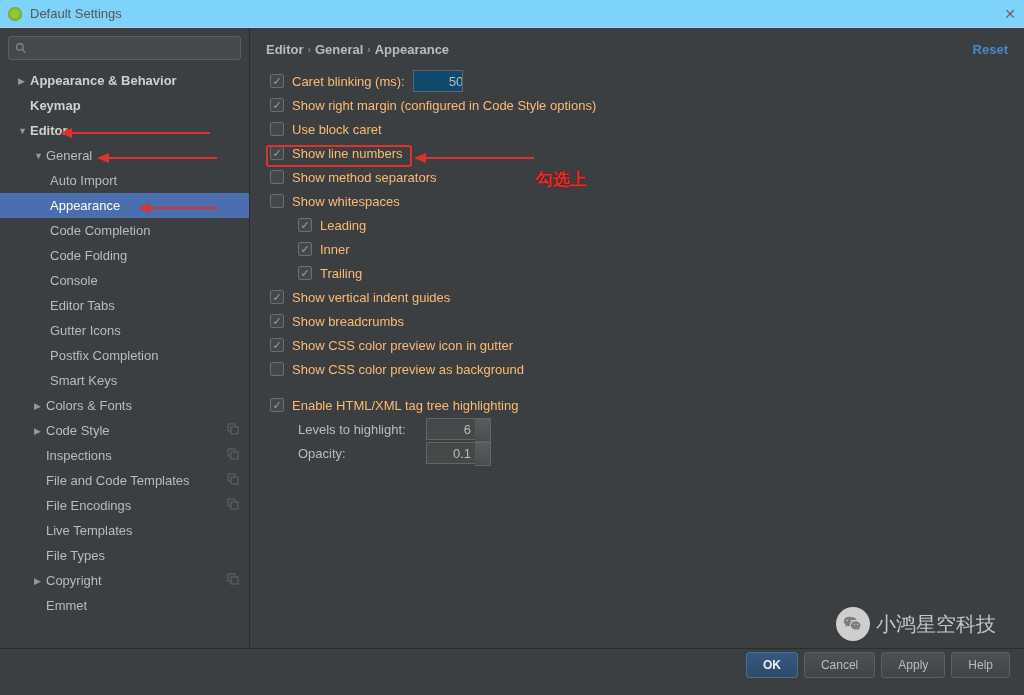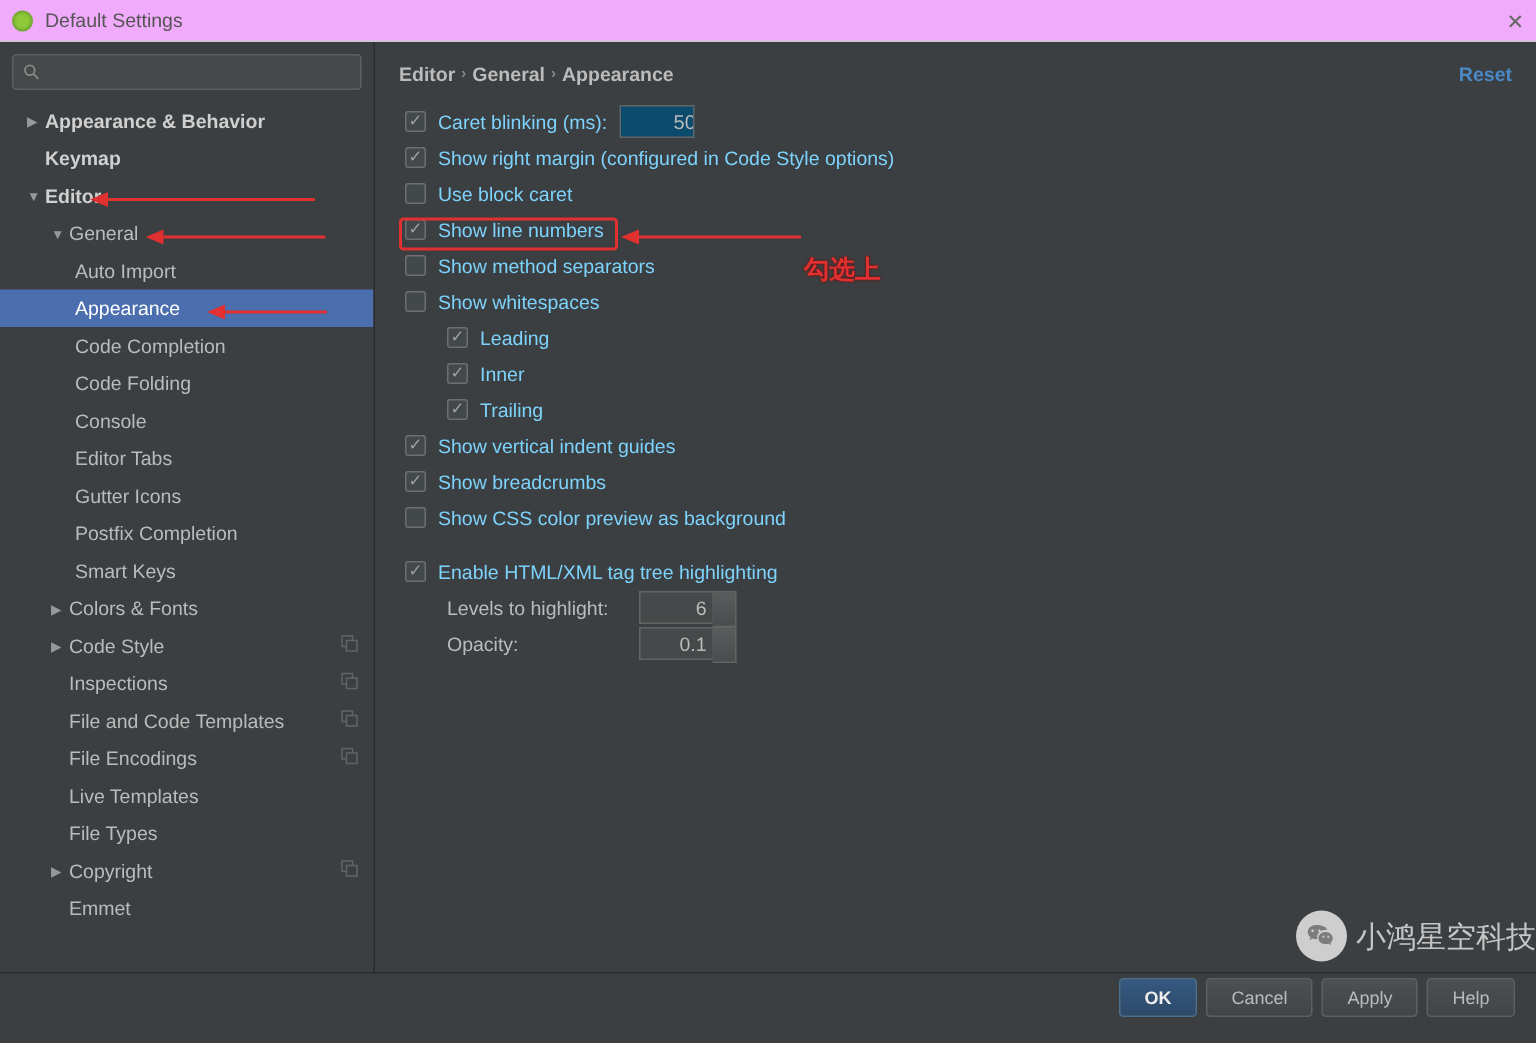--- a/index.html
+++ b/index.html
@@ -5,7 +5,7 @@
 * { margin: 0; padding: 0; box-sizing: border-box; font-family: "Segoe UI", Arial, sans-serif; }
 body { background: #3c3f41; color: #bbbbbb; font-size: 13px; width: 1024px; height: 695px; overflow: hidden; position: relative; }
 
-.titlebar { background: #f0abfc; color: #555; height: 28px; display: flex; align-items: center; padding: 0 8px; border-bottom: 1px solid #ccc; }
+.titlebar { background: #7dd3fc; color: #555; height: 28px; display: flex; align-items: center; padding: 0 8px; border-bottom: 1px solid #ccc; }
 .titlebar .app-icon { width: 14px; height: 14px; background: radial-gradient(circle, #8fc93a 40%, #4a7e1f 100%); border-radius: 50%; margin-right: 8px; }
 .titlebar .close { margin-left: auto; font-size: 14px; color: #666; cursor: pointer; }
 

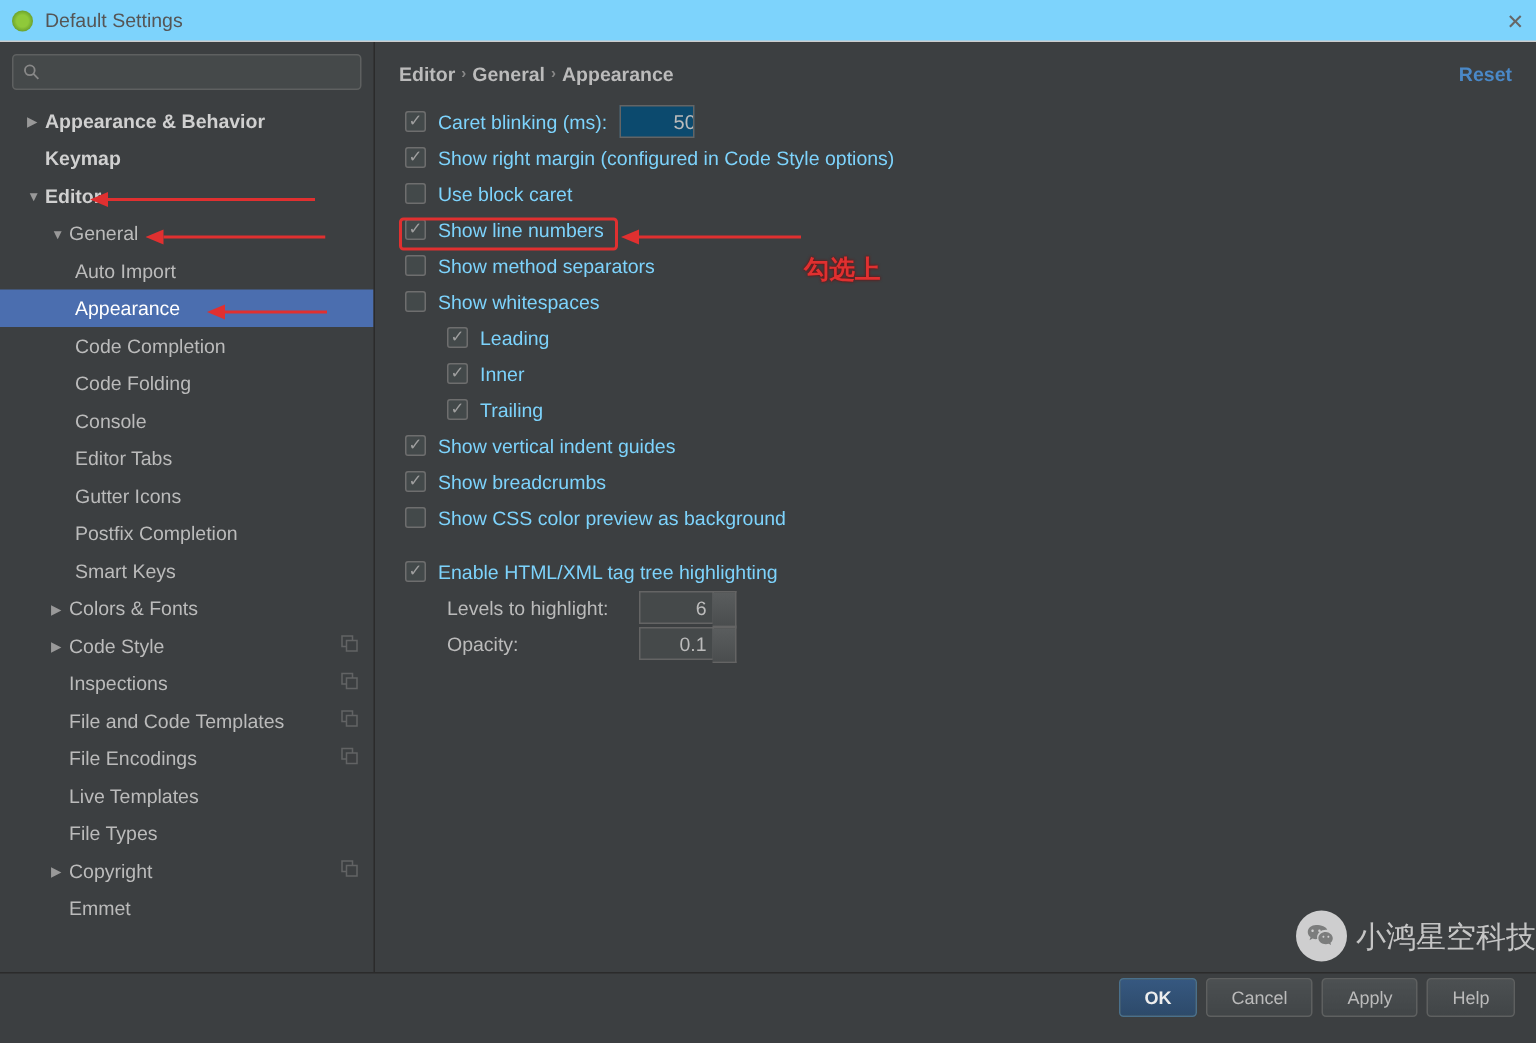--- a/index.html
+++ b/index.html
@@ -38,7 +38,7 @@
 .row.nested { padding-left: 28px; }
 .cb { width: 14px; height: 14px; border: 1px solid #6e6e6e; background: #43494a; margin-right: 8px; display: inline-flex; align-items: center; justify-content: center; border-radius: 2px; }
 .cb.checked::after { content: "✓"; color: #a0a0a0; font-size: 11px; line-height: 1; }
-.row .text { color: #7dd3fc; }
+.row .text { color: #fdba74; }
 .num-input { background: #0c4a6e; border: 1px solid #646464; color: #bbb; width: 50px; height: 22px; text-align: right; margin-left: 8px; padding-left: 35px; }
 .spinner { background: #45494a; border: 1px solid #646464; color: #bbb; width: 50px; height: 22px; text-align: right; padding-right: 4px; margin-left: 8px; display: inline-flex; align-items: center; justify-content: flex-end; position: relative; }
 .spinner::after { content:""; position:absolute; right:-16px; top:-1px; width:15px; height:22px; background:linear-gradient(#5a5d5e,#4a4d4e); border:1px solid #646464; border-left:none;}

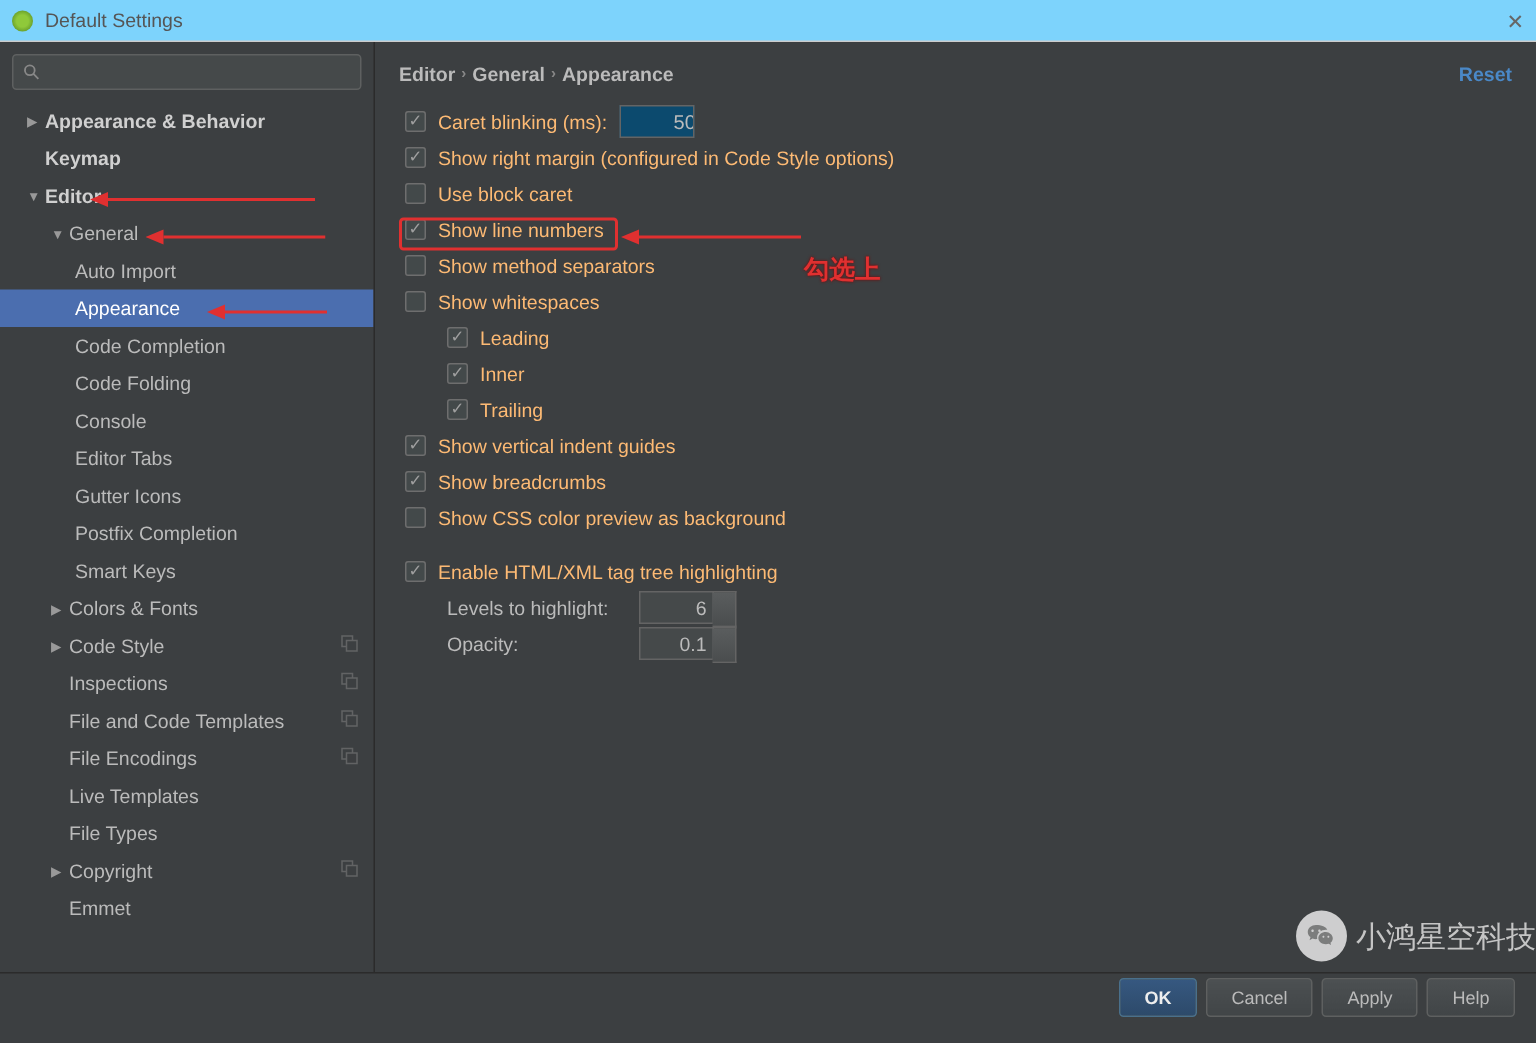--- a/index.html
+++ b/index.html
@@ -235,6 +235,10 @@
       <div class="row">
         <span class="cb checked"></span>
         <span class="text">Show breadcrumbs</span>
+      </div>
+      <div class="row">
+        <span class="cb checked"></span>
+        <span class="text">Show CSS color preview icon in gutter</span>
       </div>
       <div class="row">
         <span class="cb"></span>

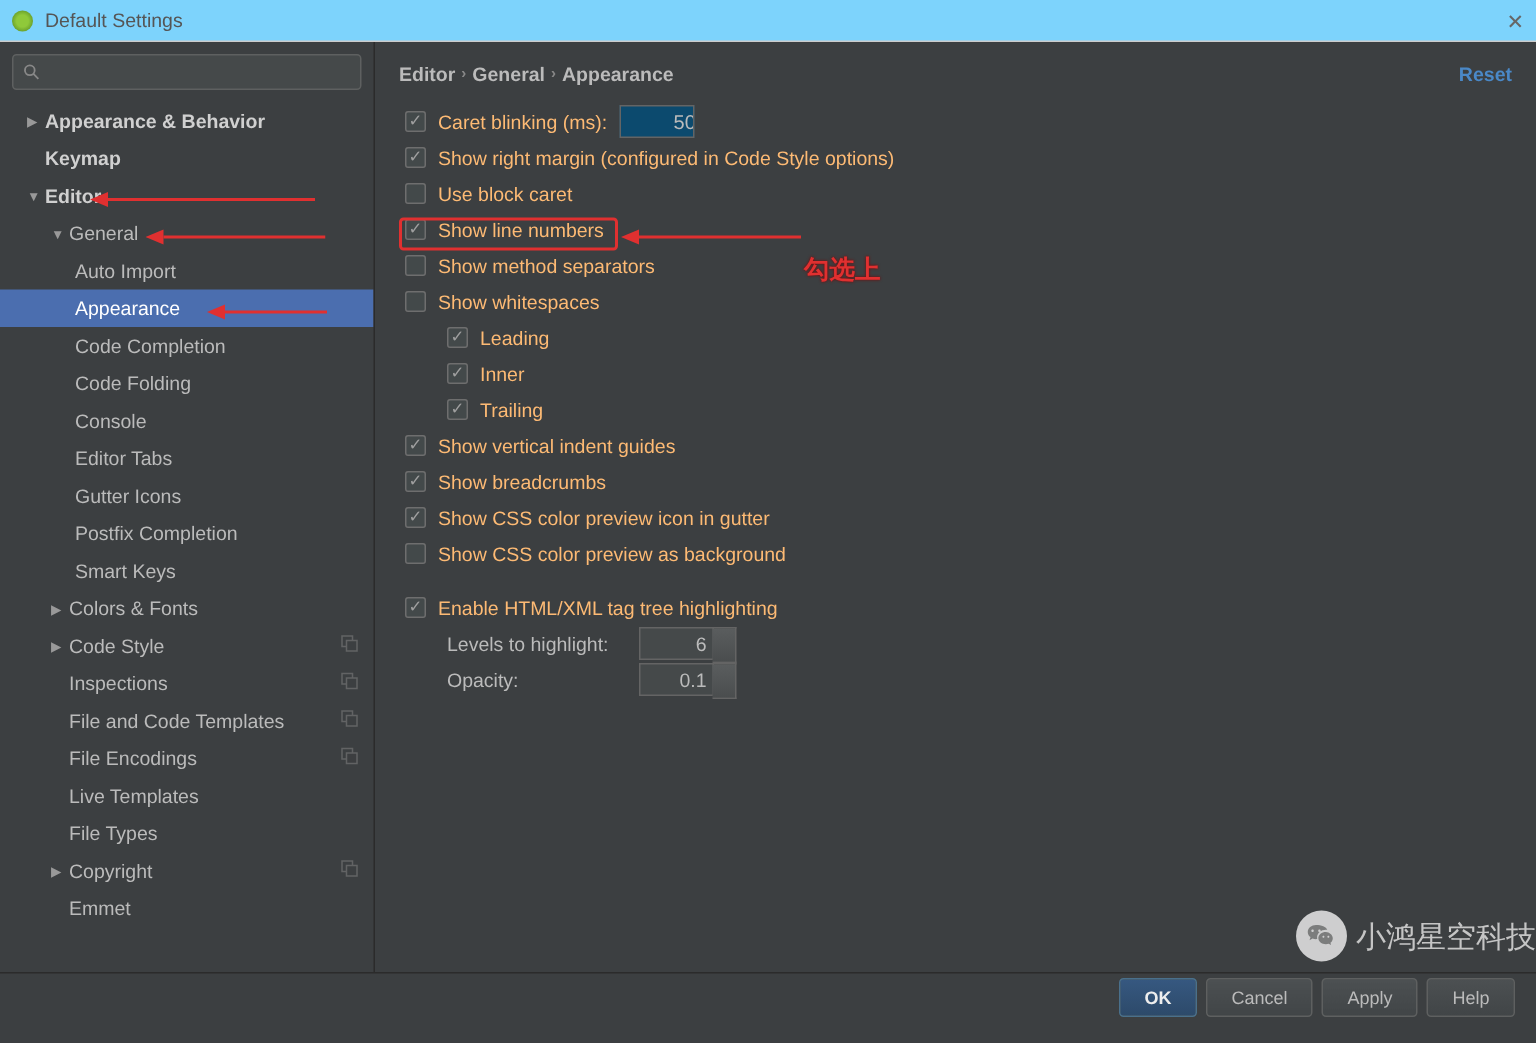--- a/index.html
+++ b/index.html
@@ -52,7 +52,7 @@
 .btn { background: linear-gradient(#4c5052,#414547); border: 1px solid #5e6060; color: #bbb; height: 26px; padding: 0 16px; border-radius: 3px; cursor: pointer; font-size: 12px; }
 .btn.primary { background: linear-gradient(#365880,#2d4a6a); border-color: #4a708b; color: #eee; font-weight: bold; }
 
-.watermark { position: absolute; right: 0; bottom: 54px; display: flex; align-items: center; gap: 6px; color: #ddd; font-size: 20px; opacity: 0.85; }
+.watermark { position: absolute; right: 28px; bottom: 54px; display: flex; align-items: center; gap: 6px; color: #ddd; font-size: 20px; opacity: 0.85; }
 .watermark .wechat { width: 34px; height: 34px; border-radius: 50%; background: #e8e8e8; display:flex; align-items:center; justify-content:center; }
 .watermark .wechat svg { width:22px; height:22px; fill:#888; }
 

